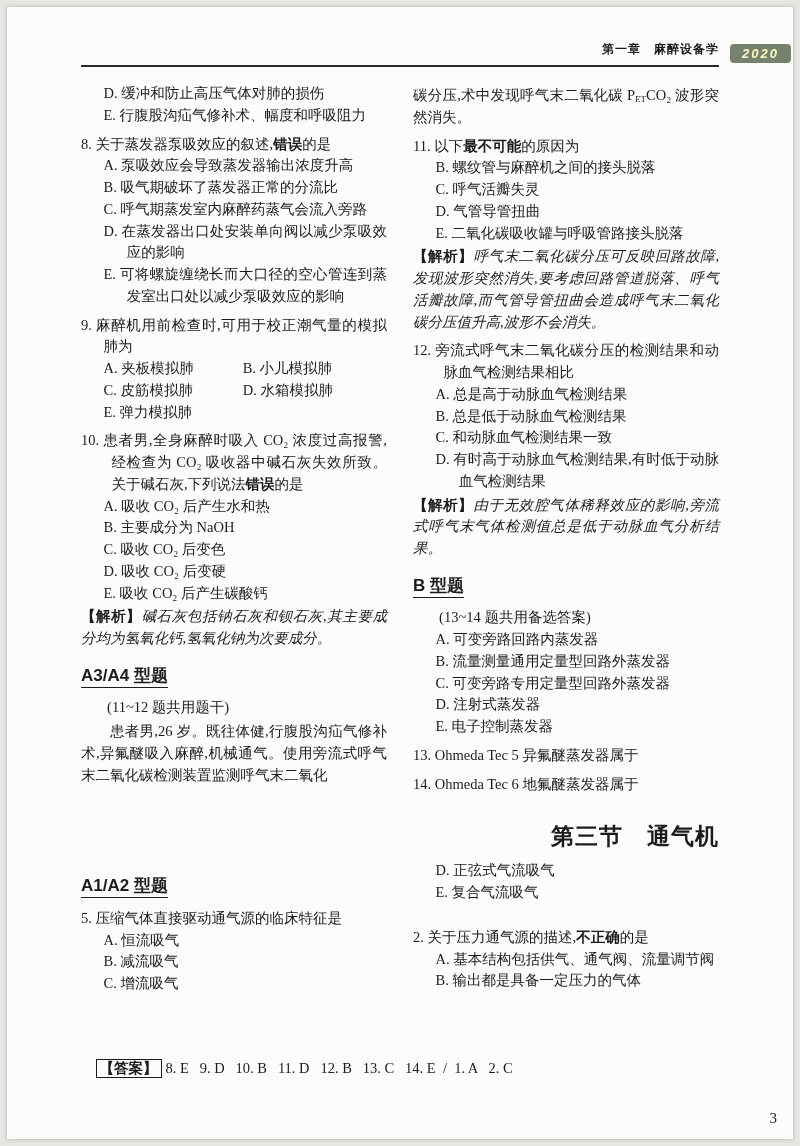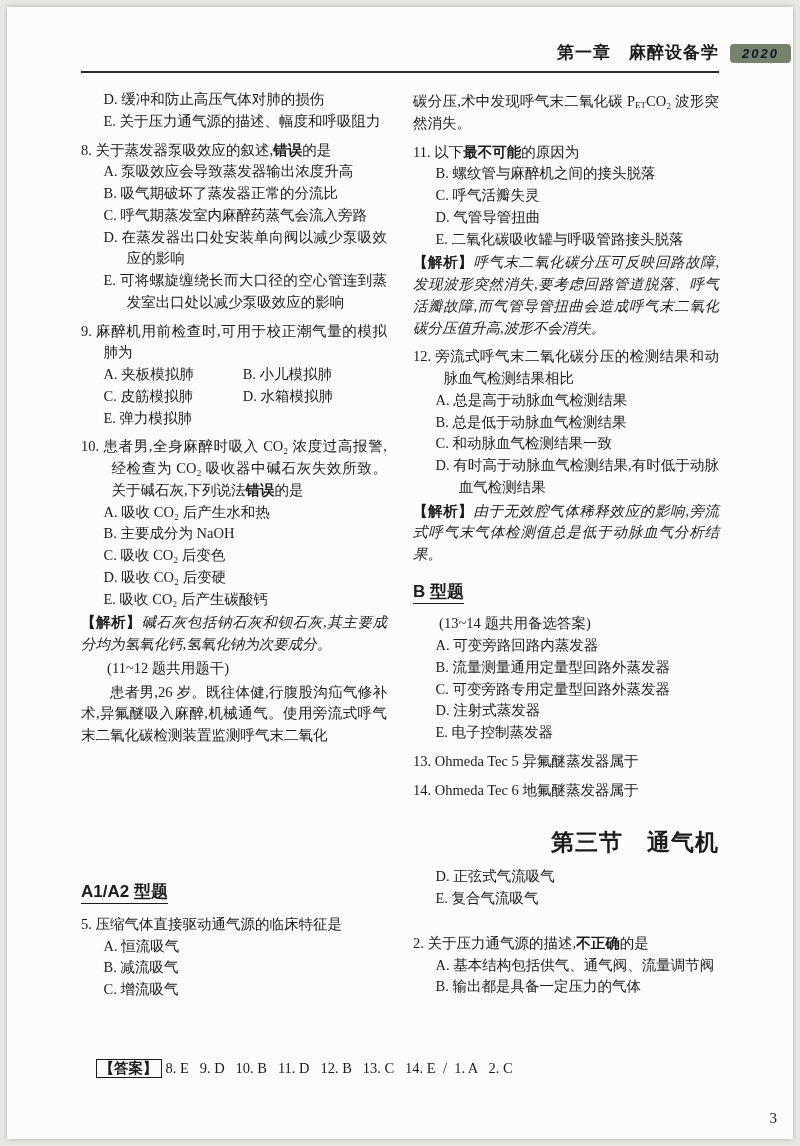--- a/index.html
+++ b/index.html
@@ -23,7 +23,7 @@
   .hdr .chapter {
     display: block; text-align: right;
     font-family: "Liberation Sans", "DejaVu Sans", sans-serif;
-    font-weight: bold; font-size: 17px; letter-spacing: 1px;
+    font-weight: bold; font-size: 12px; letter-spacing: 1px;
   }
   .badge {
     position: absolute; top: 3px; right: -72px;

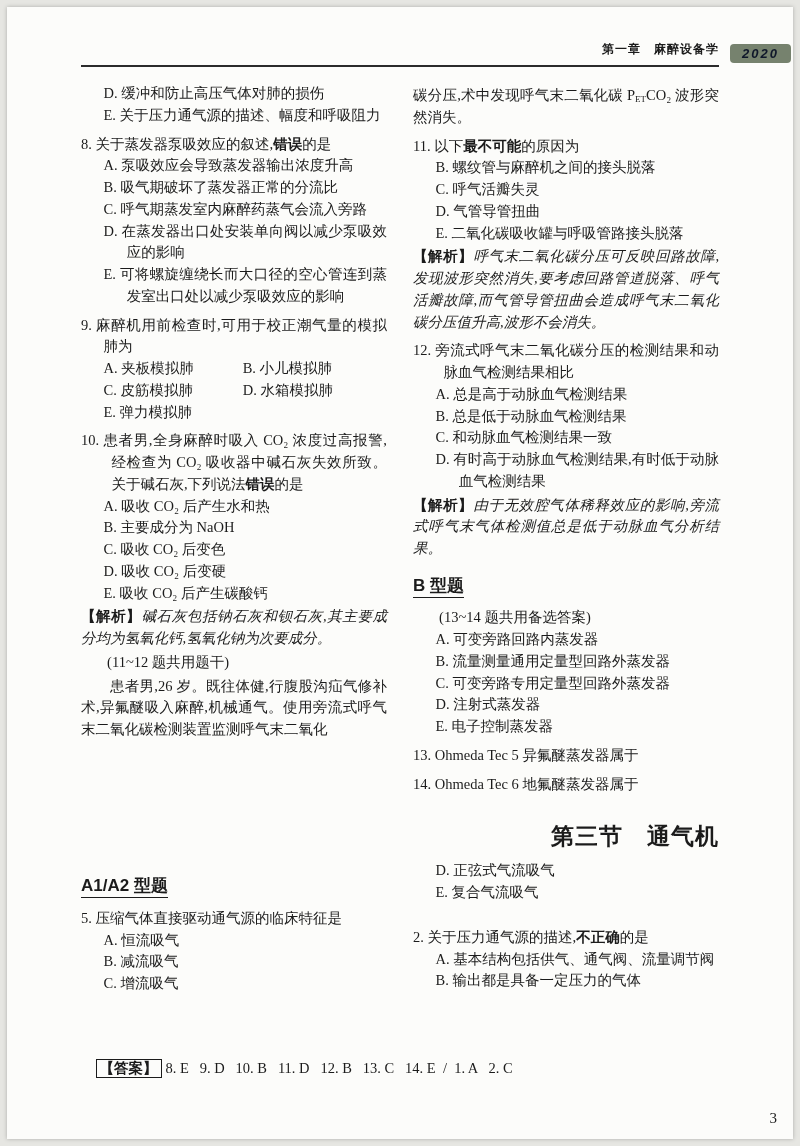--- a/index.html
+++ b/index.html
@@ -88,7 +88,7 @@
 
     <div class="hdr">
       <span class="chapter">第一章　麻醉设备学</span>
-      <span class="badge" style="background: rgb(118, 130, 110); color: #0f172a;">2020</span>
+      <span class="badge" style="background: rgb(118, 130, 110); color: #fef9c3;">2020</span>
     </div>
 
     <div class="cols">

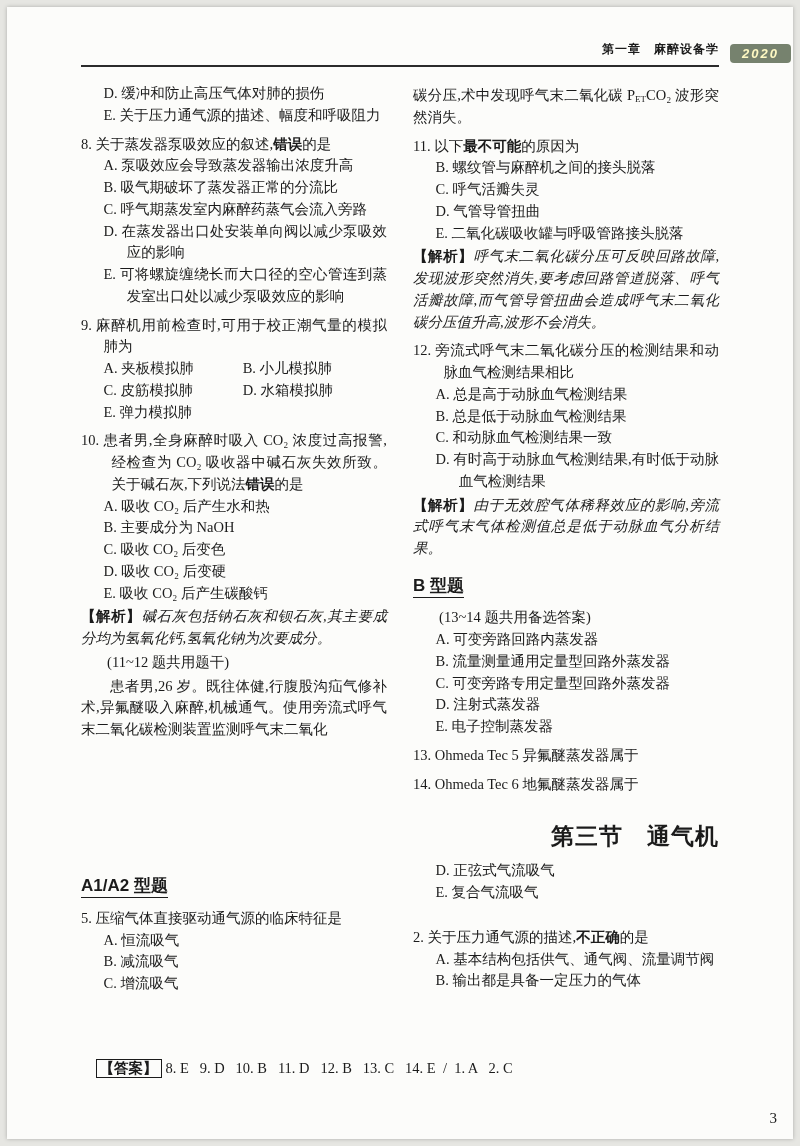--- a/index.html
+++ b/index.html
@@ -94,7 +94,7 @@
     <div class="cols">
       <div class="col">
           <div class="opt"><span>D. 缓冲和防止高压气体对肺的损伤</span></div>
-          <div class="opt"><span>E. 关于压力通气源的描述、幅度和呼吸阻力</span></div>
+          <div class="opt"><span>E. 行腹股沟疝气修补术、幅度和呼吸阻力</span></div>
           <div class="q"><span>8. 关于蒸发器泵吸效应的叙述,</span><span class="bold">错误</span><span>的是</span></div>
           <div class="opt"><span>A. 泵吸效应会导致蒸发器输出浓度升高</span></div>
           <div class="opt"><span>B. 吸气期破坏了蒸发器正常的分流比</span></div>

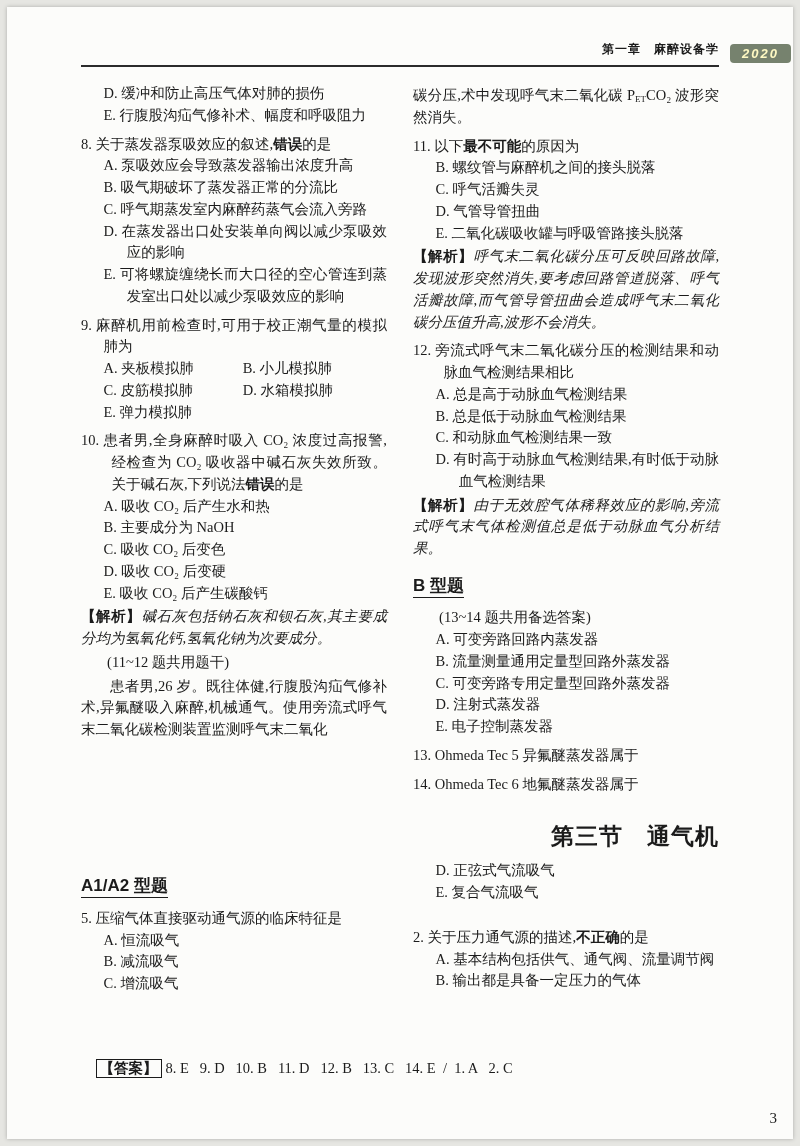--- a/index.html
+++ b/index.html
@@ -112,6 +112,7 @@
           <div class="opt"><span>D. 吸收 CO₂ 后变硬</span></div>
           <div class="opt"><span>E. 吸收 CO₂ 后产生碳酸钙</span></div>
           <div class="para"><span class="bold">【解析】</span><span class="ital">碱石灰包括钠石灰和钡石灰,其主要成分均为氢氧化钙,氢氧化钠为次要成分。</span></div>
+          <div class="h"><span>A3/A4 型题</span></div>
           <div class="note"><span>(11~12 题共用题干)</span></div>
           <div class="para ind"><span>患者男,26 岁。既往体健,行腹股沟疝气修补术,异氟醚吸入麻醉,机械通气。使用旁流式呼气末二氧化碳检测装置监测呼气末二氧化</span></div>
         </div>

